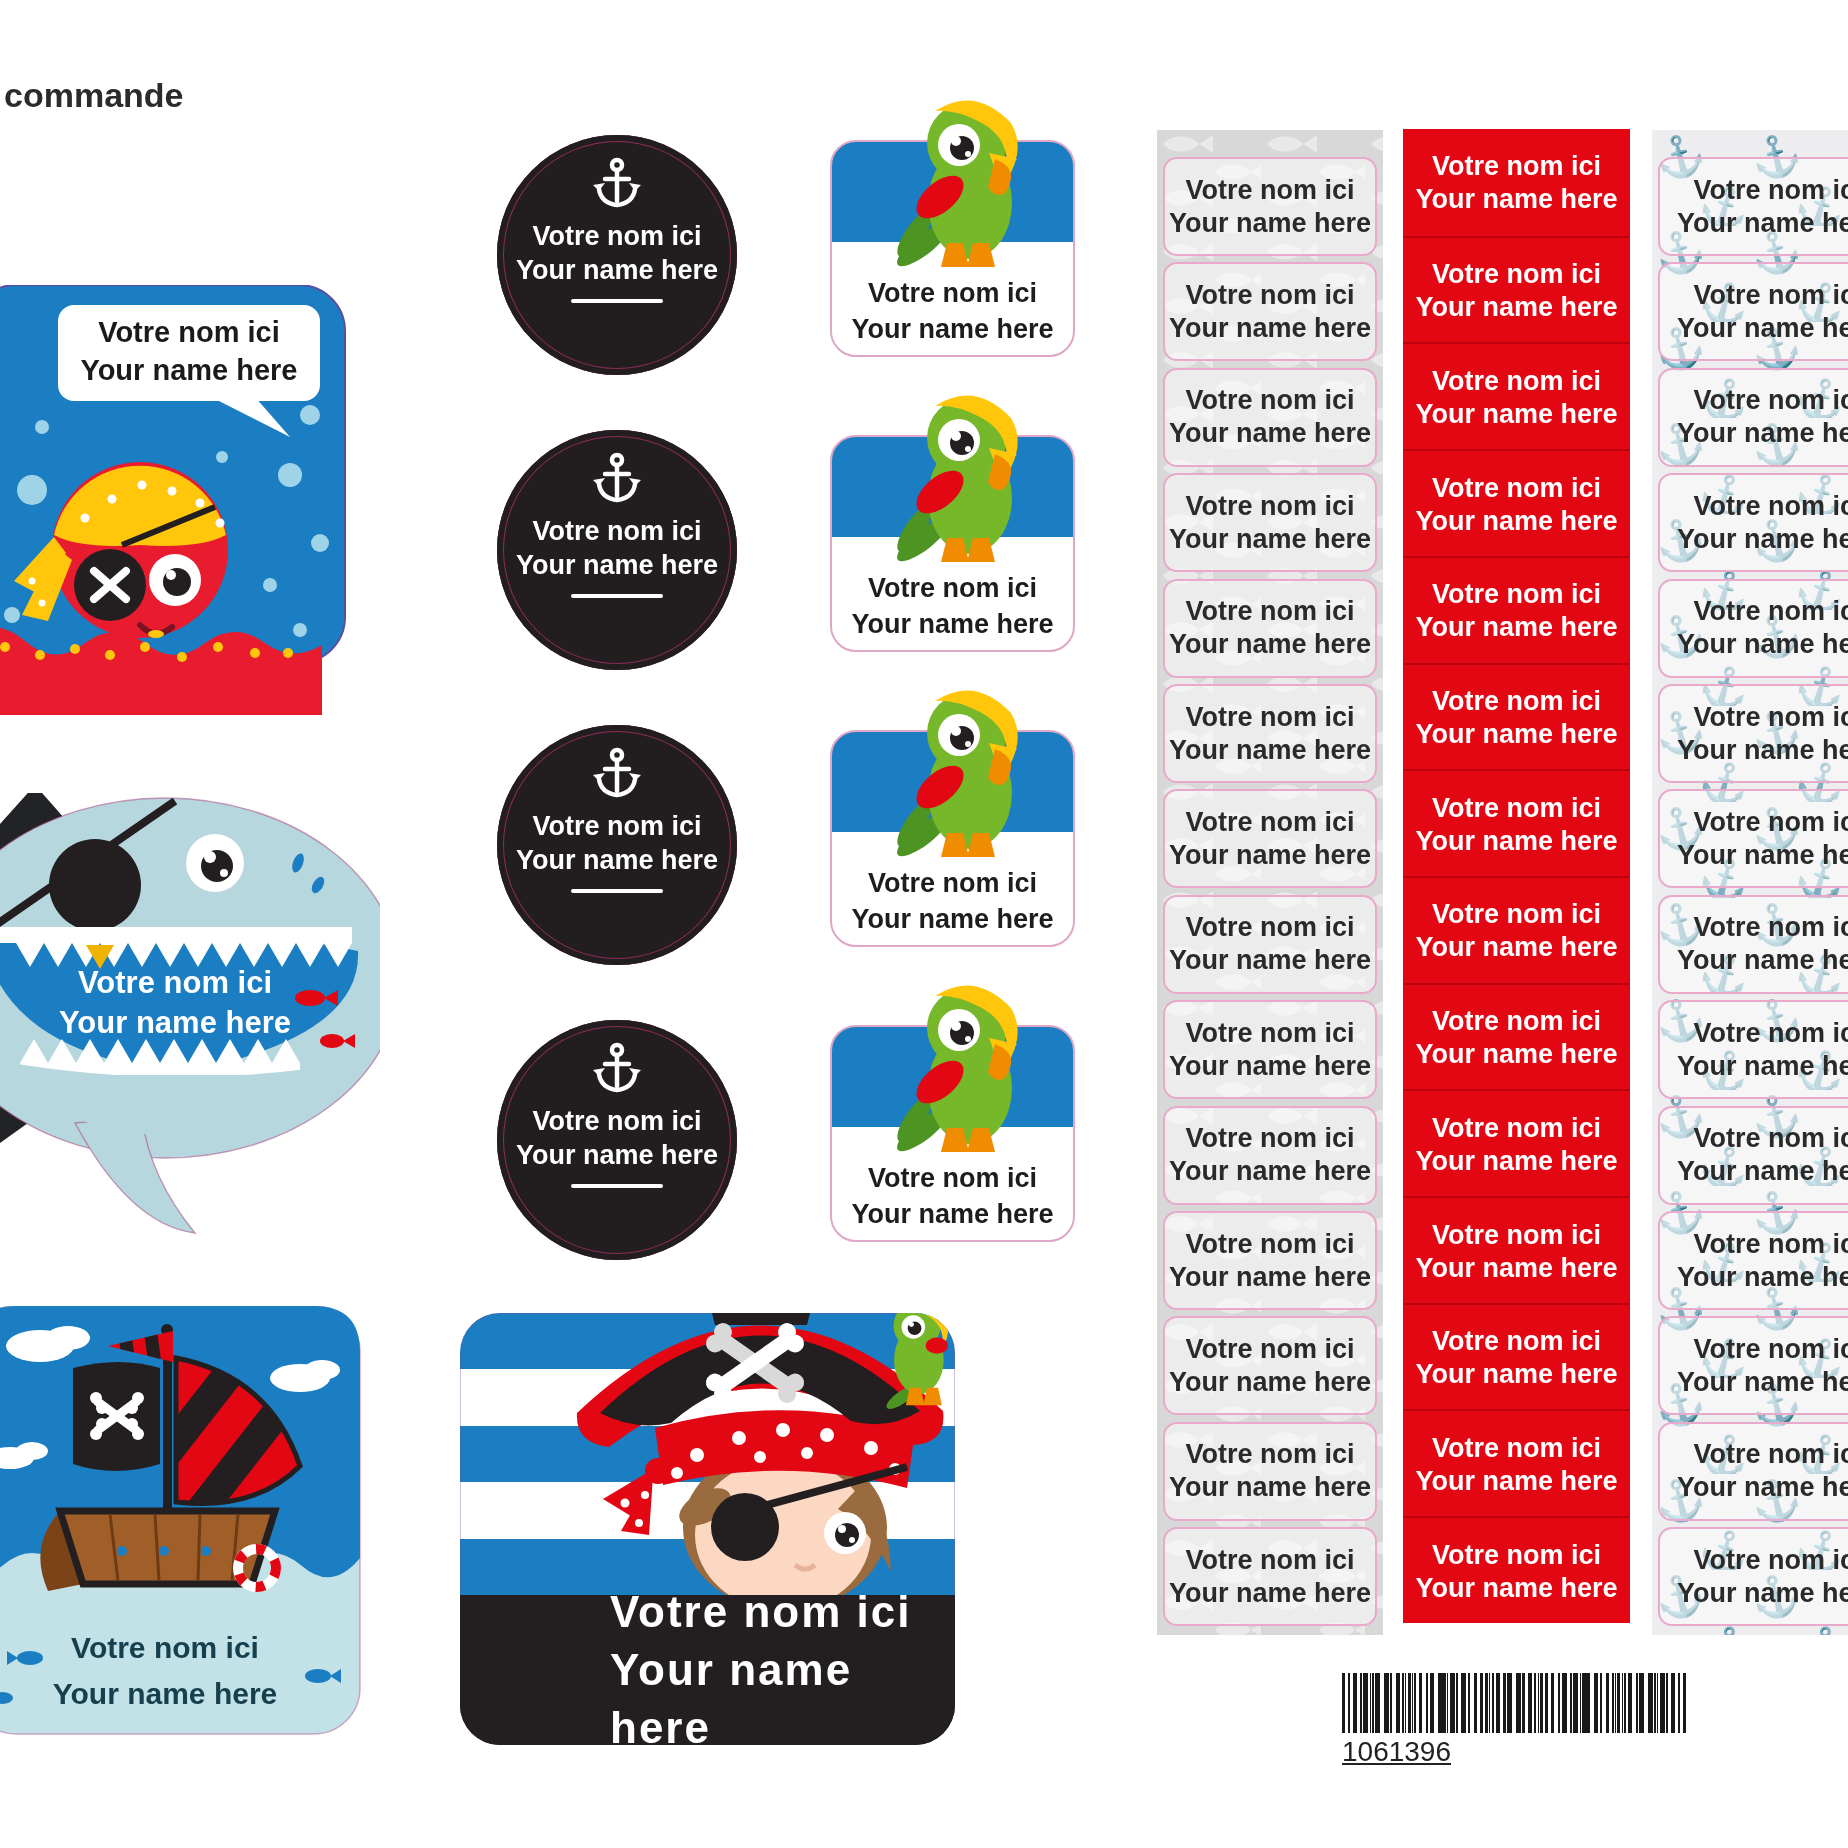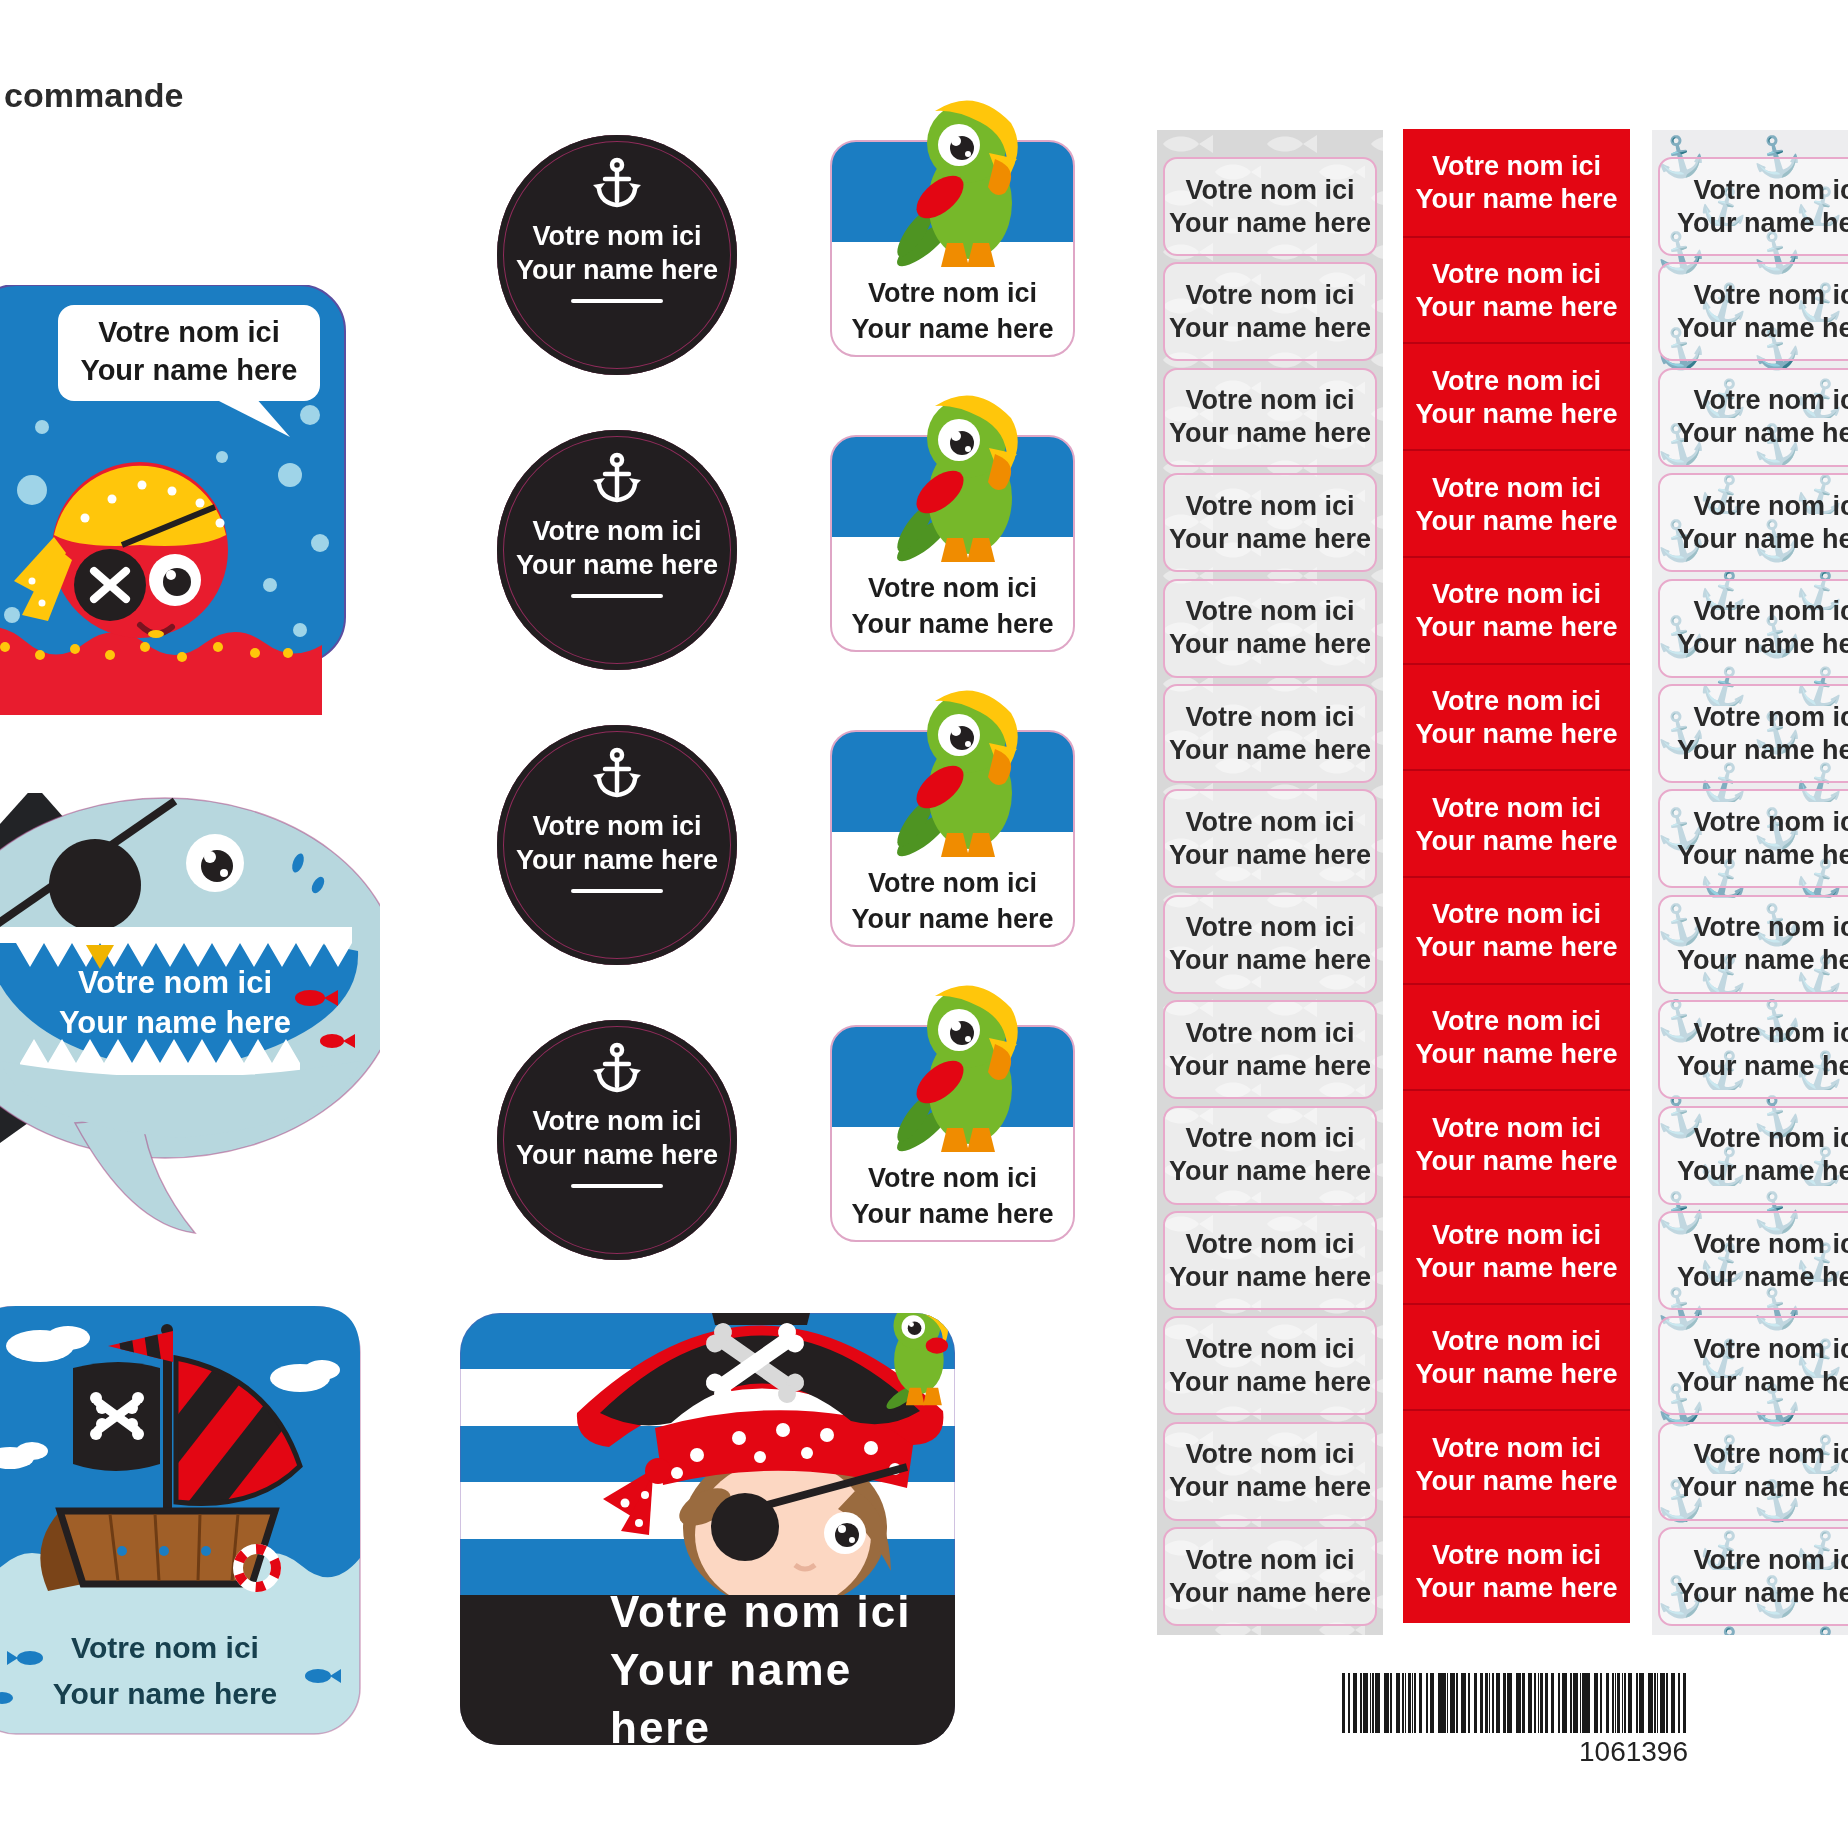--- a/index.html
+++ b/index.html
@@ -52,8 +52,8 @@
       repeating-linear-gradient(90deg,#191919 0 2px,rgba(0,0,0,0) 2px 6px),
       repeating-linear-gradient(90deg,#191919 0 3px,rgba(0,0,0,0) 3px 11px),
       repeating-linear-gradient(90deg,#191919 0 1px,rgba(0,0,0,0) 1px 7px);}
-  .barcode-number{position:absolute;left:1342px;top:1736px;width:346px;text-align:right;
-    font-size:28px;color:#222;font-weight:400;}
+  .barcode-number{position:absolute;left:1342px;top:1736px;width:346px;text-align:left;
+    font-size:28px;color:#222;font-weight:400;text-decoration:underline;}
   svg text{font-family:"Liberation Sans",sans-serif;font-weight:700;}
 </style>
 </head>

